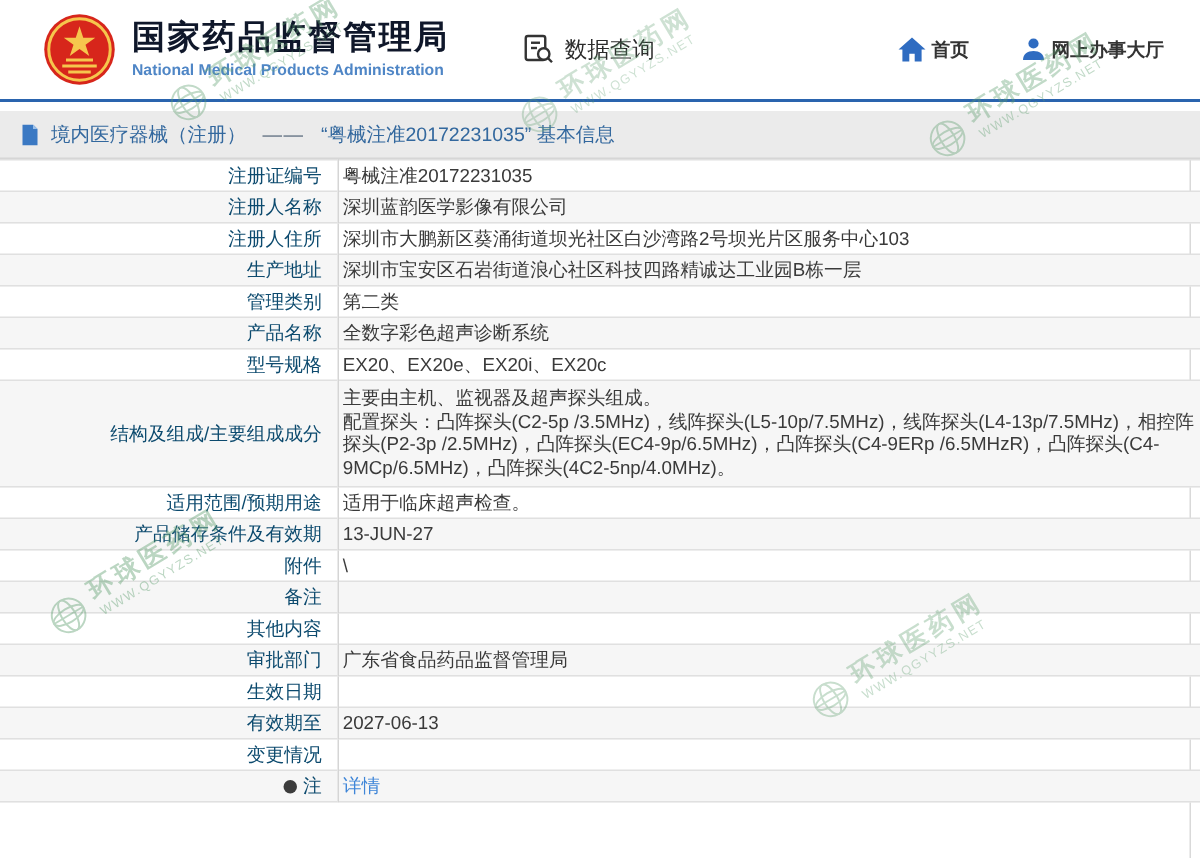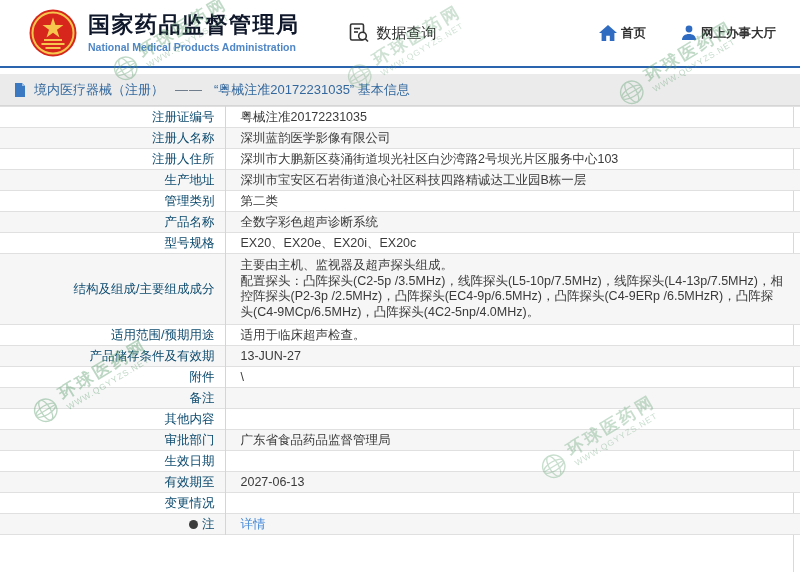--- a/index.html
+++ b/index.html
@@ -58,7 +58,7 @@
     border-right: 1px solid #d5d5d5;
     vertical-align: middle; white-space: nowrap;
   }
-  .info-table td { padding: 0 15px; color: #3a3a3a; text-align: left; margin-top: 40px; }
+  .info-table td { padding: 0 3px; color: #3a3a3a; text-align: left; margin-top: 40px; }
   .info-table tr.multi th, .info-table tr.multi td { padding-top: 4px; padding-bottom: 4px; }
   .pre { white-space: pre-line; line-height: 15.5px; display: block; }
   .detail-link { color: #3f86d8; text-decoration: none; cursor: pointer; }

